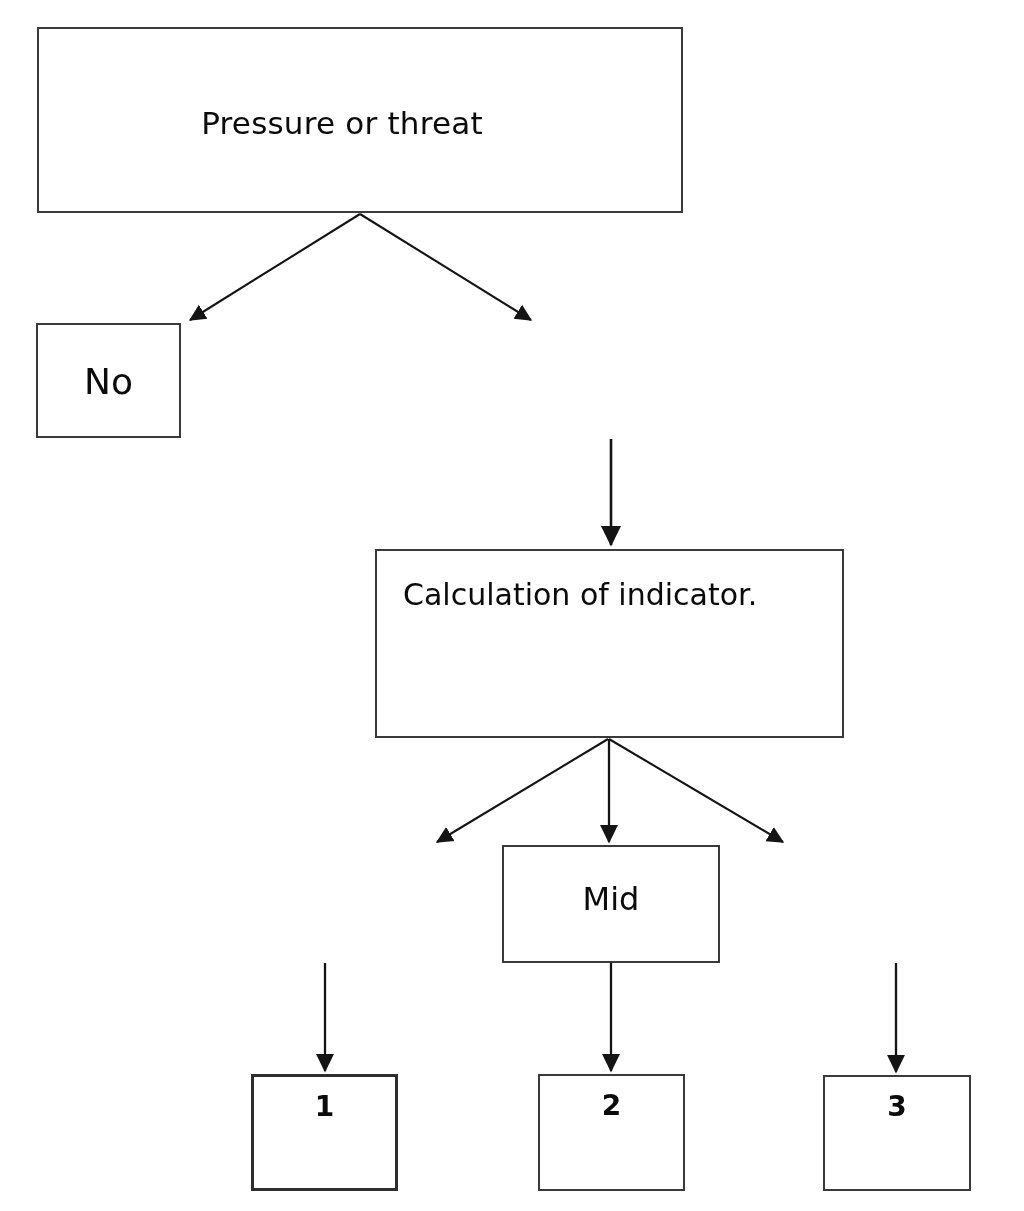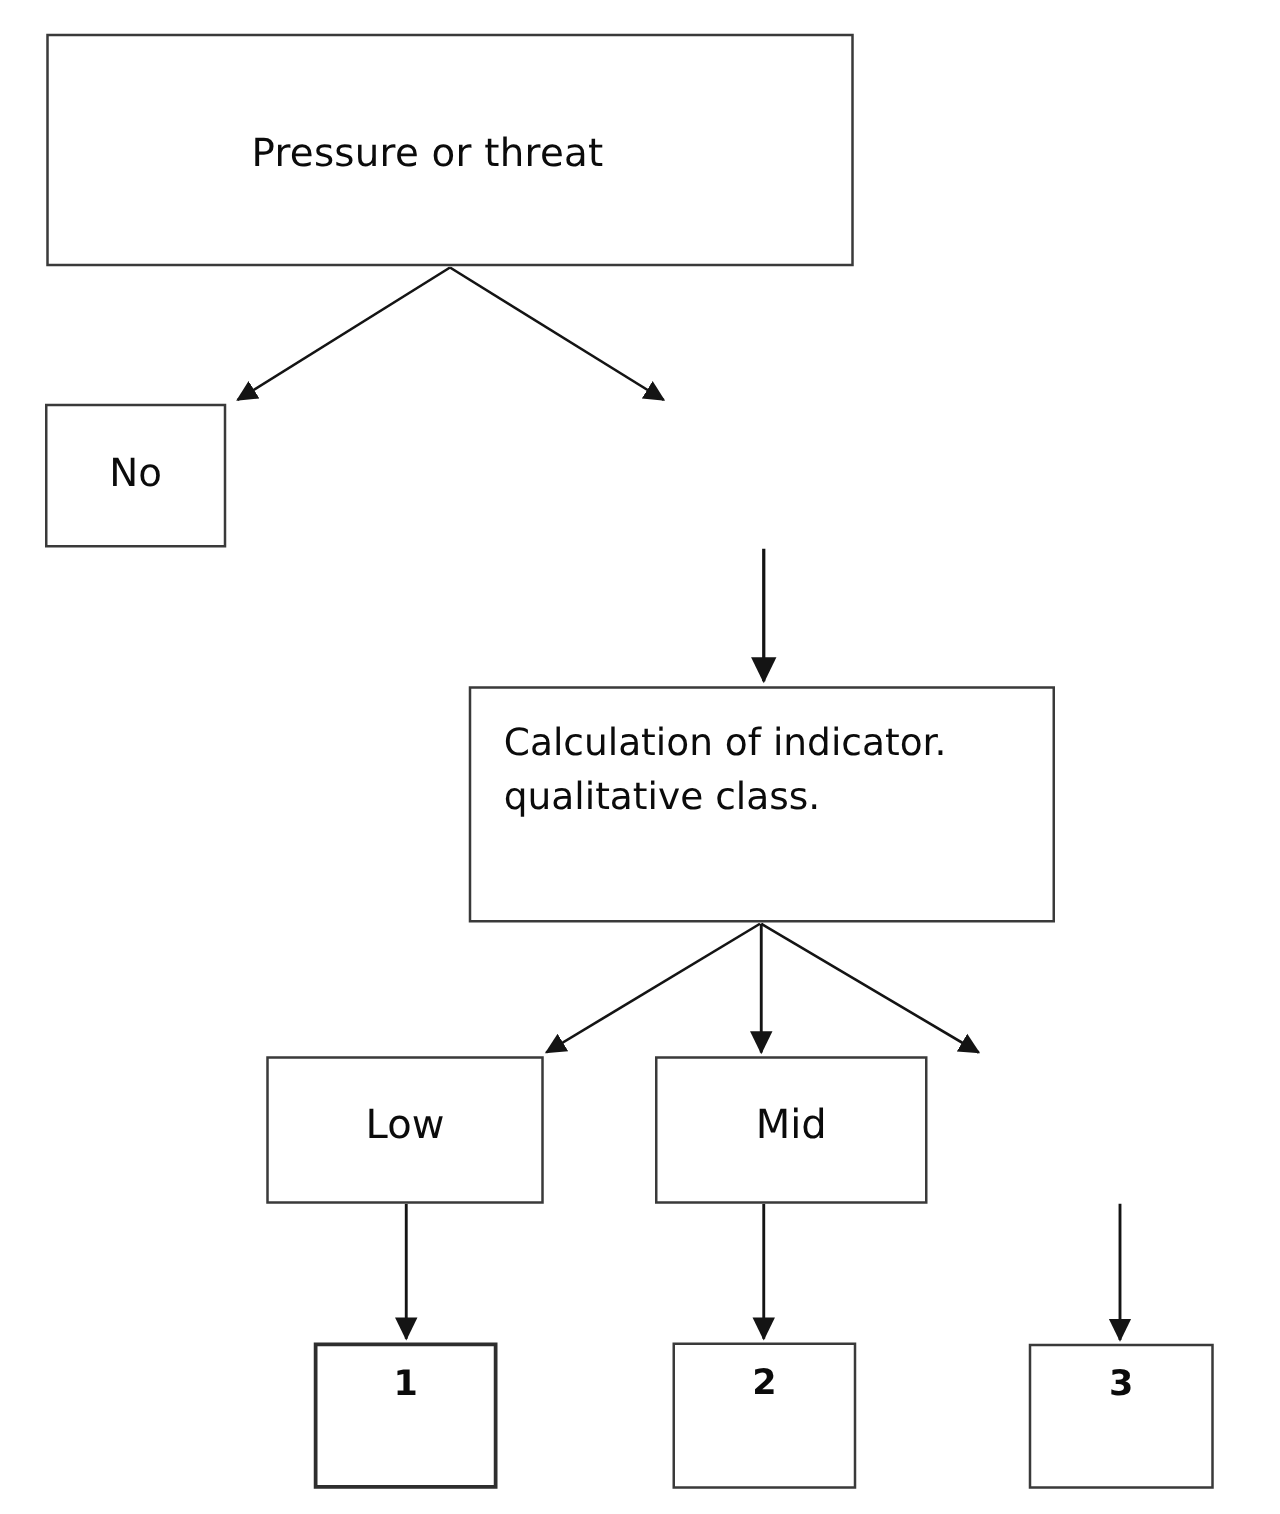--- a/index.html
+++ b/index.html
@@ -71,7 +71,7 @@
   #node-no .node-label,
   #node-yes .node-label {
     top: 36px;
-    font-size: 31px;
+    font-size: 36px;
   }
 
   

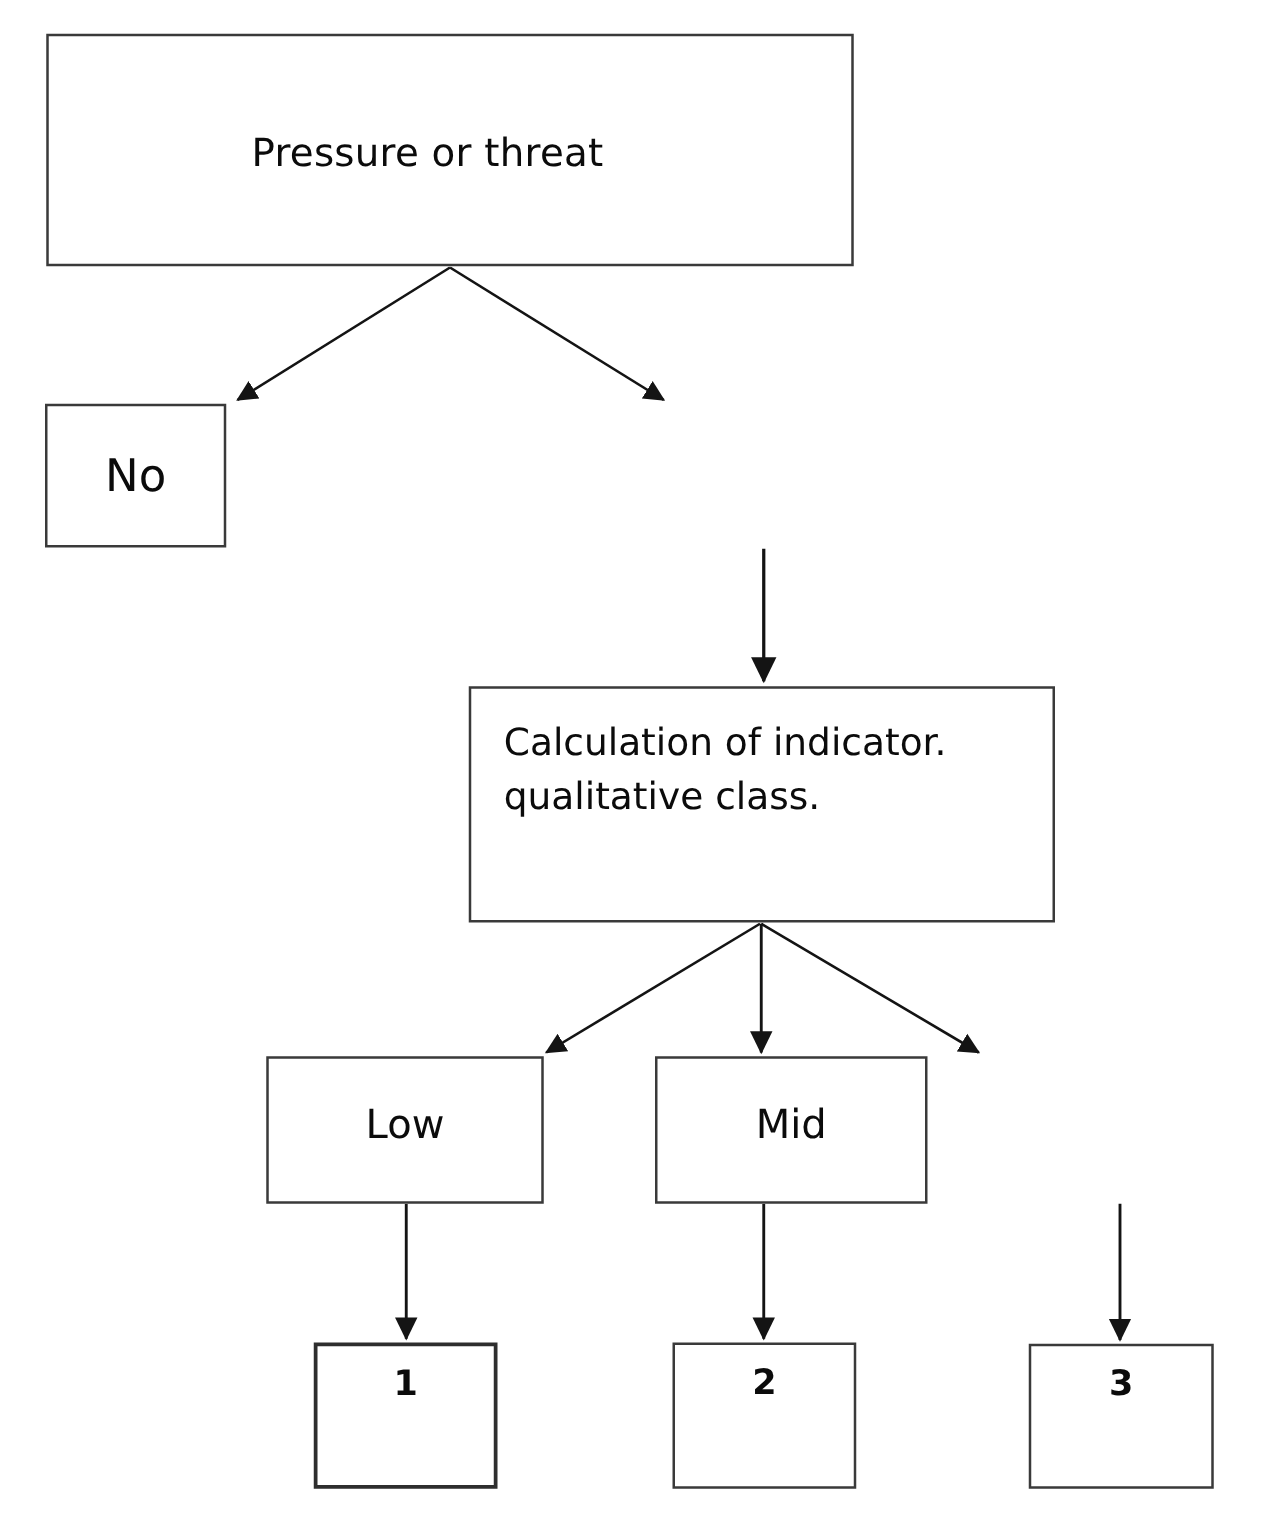--- a/index.html
+++ b/index.html
@@ -208,7 +208,6 @@
   <div class="node" id="node-calc">
     <div class="calc-text">
       <div>Calculation of indicator.</div>
-      <div>qualitative class.</div>
     </div>
   </div>
 

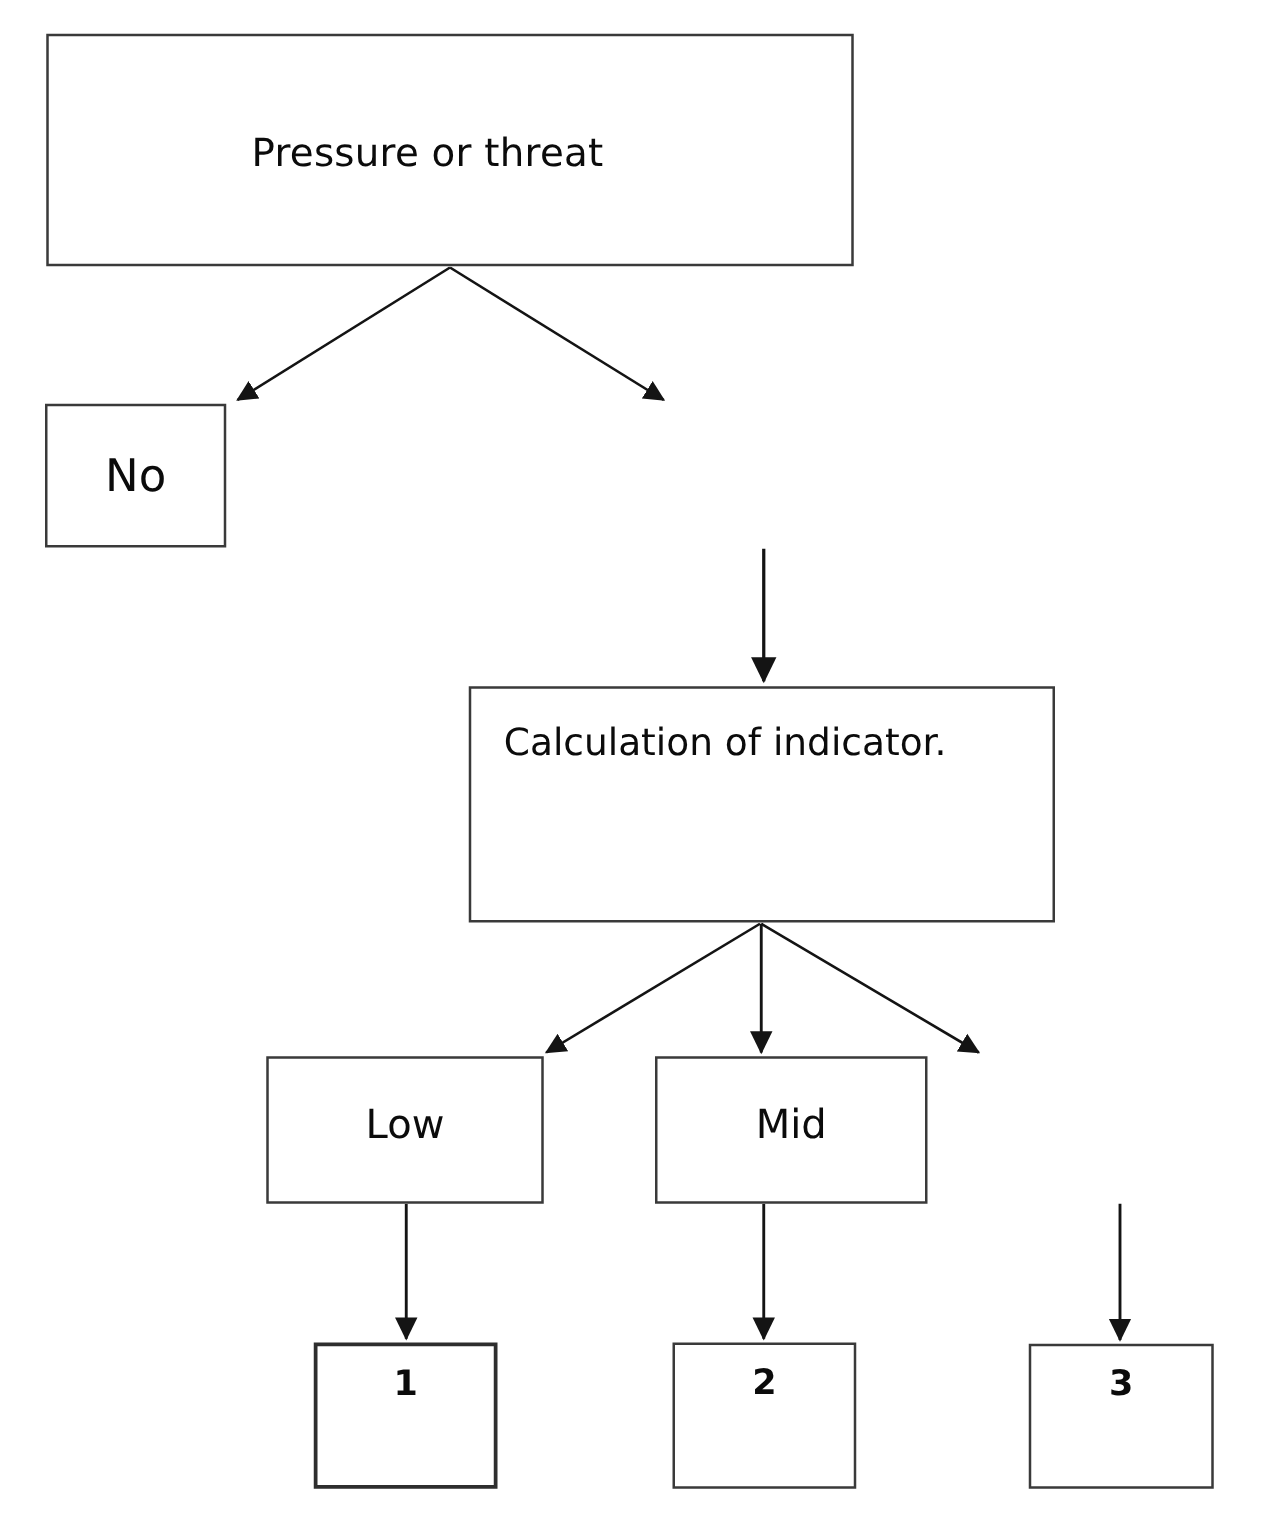--- a/index.html
+++ b/index.html
@@ -211,9 +211,6 @@
     </div>
   </div>
 
-  <div class="node" id="node-low">
-    <span class="node-label">Low</span>
-  </div>
 
   <div class="node" id="node-mid">
     <span class="node-label">Mid</span>

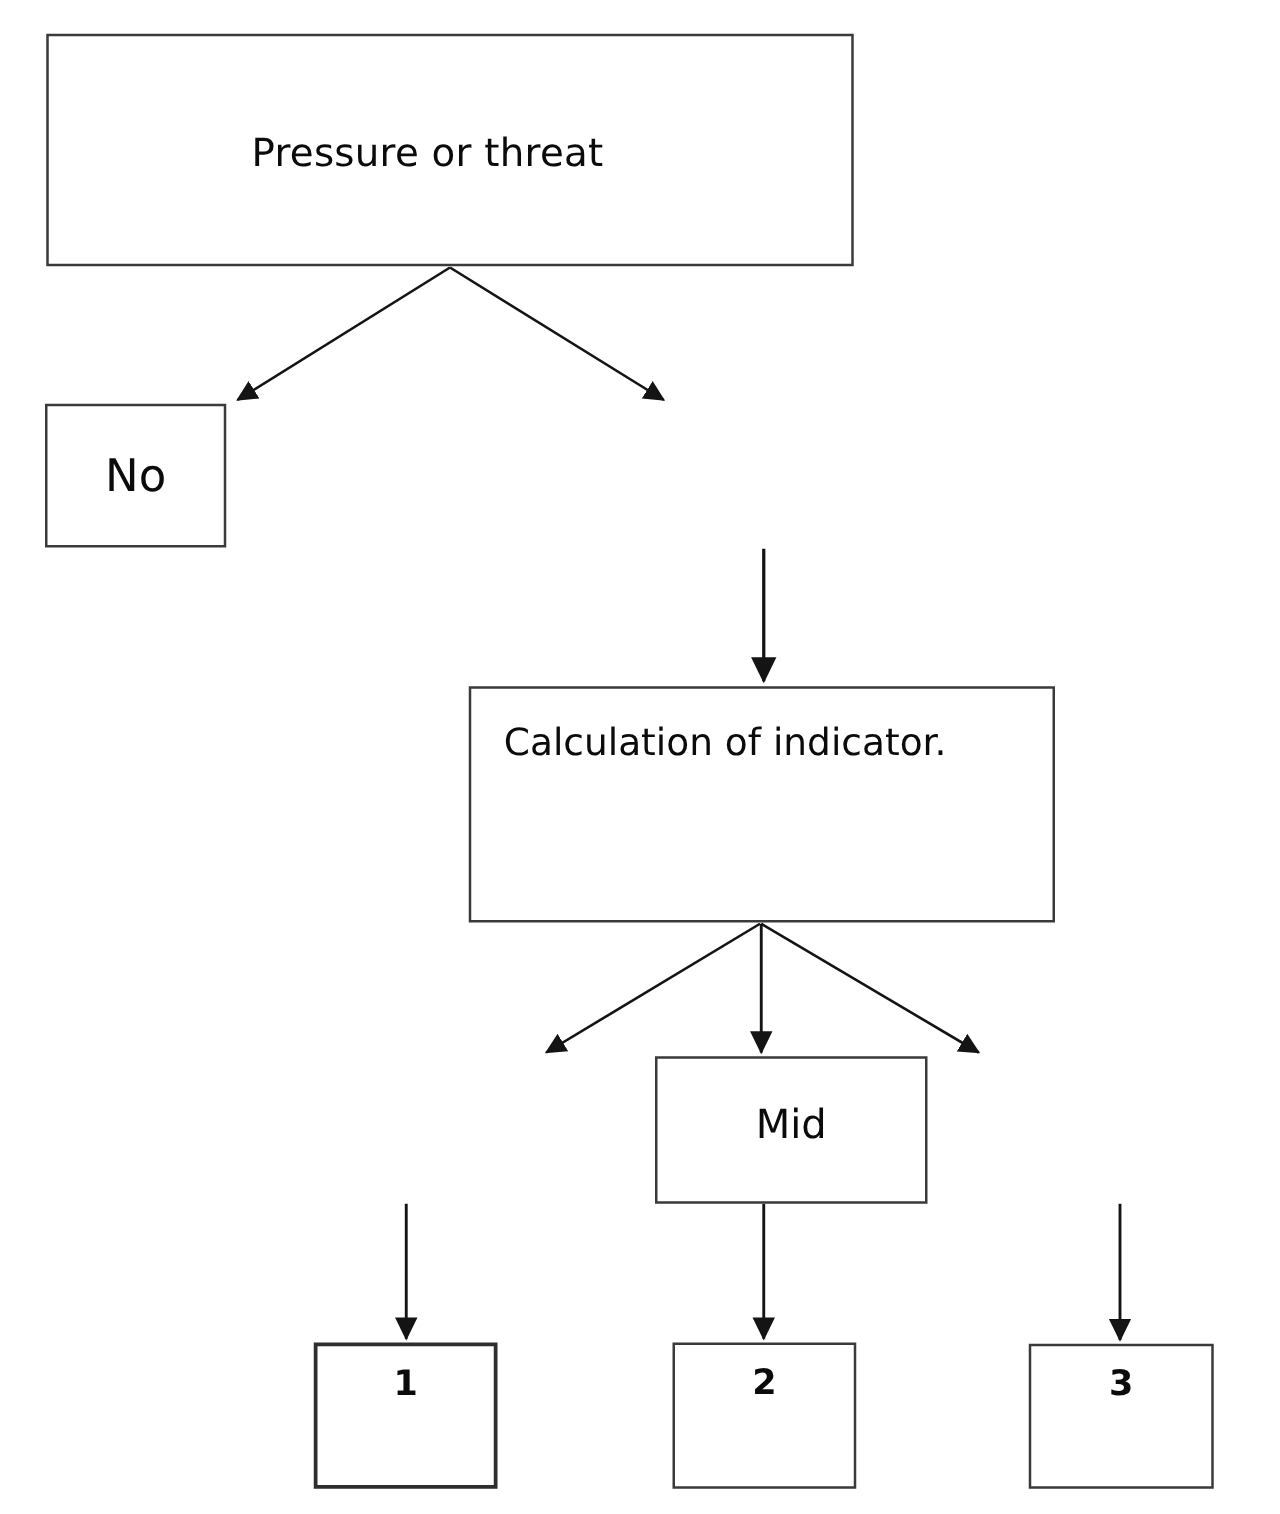--- a/index.html
+++ b/index.html
@@ -100,7 +100,7 @@
     height: 118px;
   }
   #node-mid {
-    left: 524px;
+    left: 502px;
     top: 845px;
     width: 218px;
     height: 118px;

